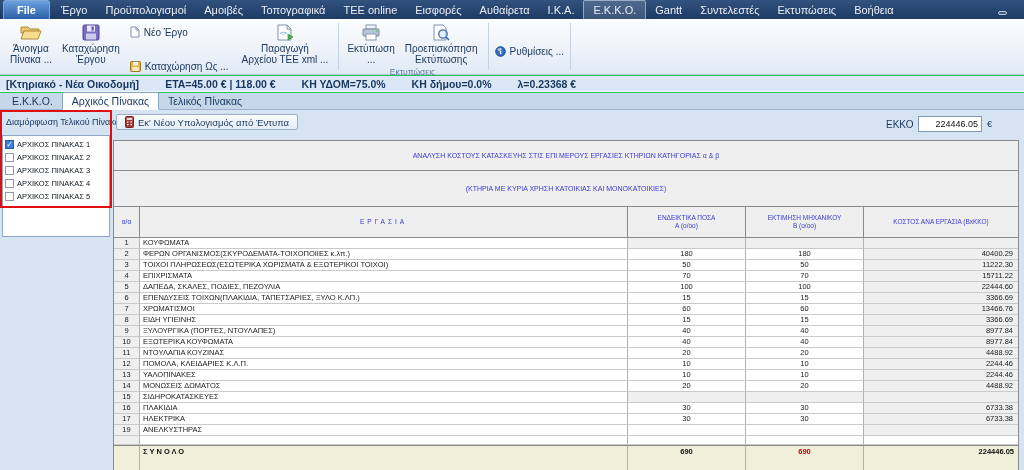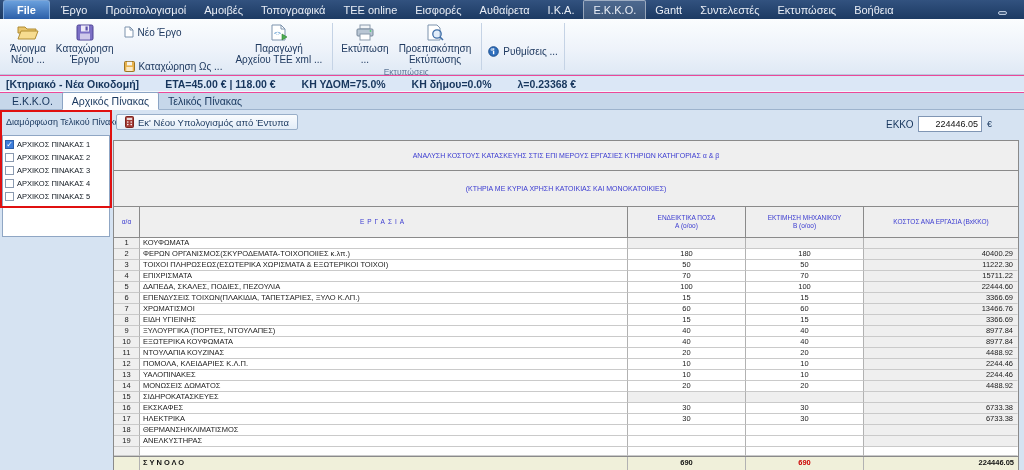--- a/index.html
+++ b/index.html
@@ -4,7 +4,7 @@
 <style>
   html,body{margin:0;padding:0;background:#9fb4cc;}
   *{box-sizing:border-box;font-family:"Liberation Sans",sans-serif;}
-  .screen{position:relative;width:1024px;height:470px;background:#ec4899;overflow:hidden;}
+  .screen{position:relative;width:1024px;height:470px;background:#22c55e;overflow:hidden;}
 
   
   .menubar{position:absolute;left:0;top:0;width:1024px;height:19px;

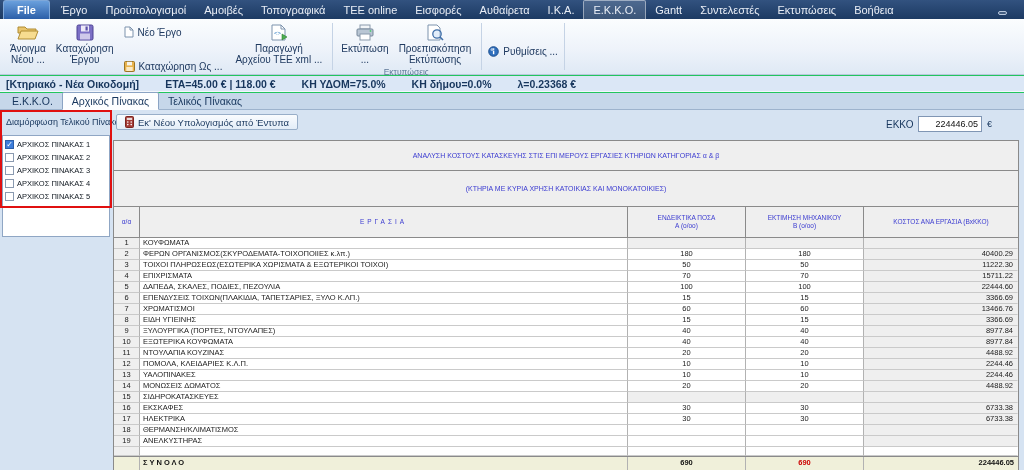--- a/index.html
+++ b/index.html
@@ -127,7 +127,7 @@
             <path d="M1 15 L4 7 h17 l-3 8 z" fill="#f7dc90" stroke="#b08c33" stroke-width="1"></path>
           </svg>
           <span>Άνοιγμα</span>
-          <span>Νέου ...</span>
+          <span>Πίνακα ...</span>
         </div>
         <div class="rbtn-big">
           <svg width="18" height="17" viewBox="0 0 18 17">

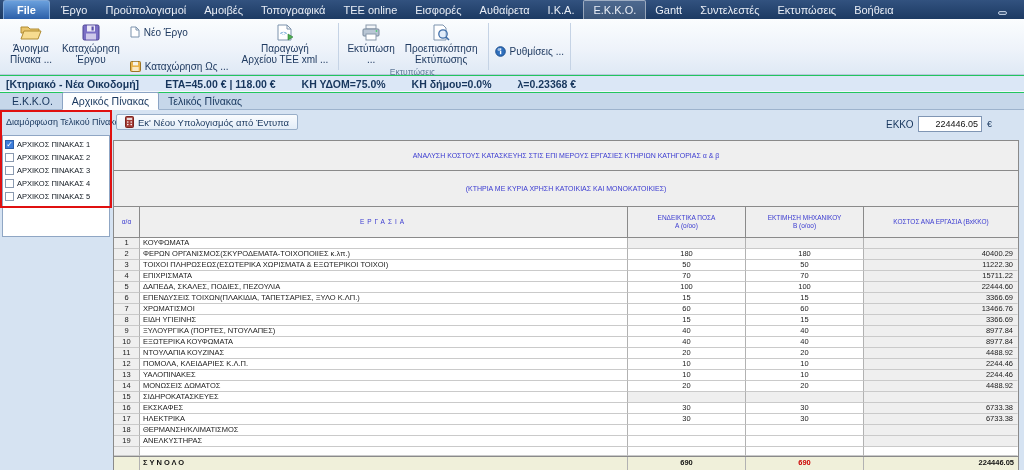--- a/index.html
+++ b/index.html
@@ -397,7 +397,7 @@
           </div>
           <div class="grid5 trow">
             <div class="c-num">16</div>
-            <div class="c-work">ΕΚΣΚΑΦΕΣ</div>
+            <div class="c-work">ΠΛΑΚΙΔΙΑ</div>
             <div class="c-a">30</div>
             <div class="c-b">30</div>
             <div class="c-cost">6733.38</div>

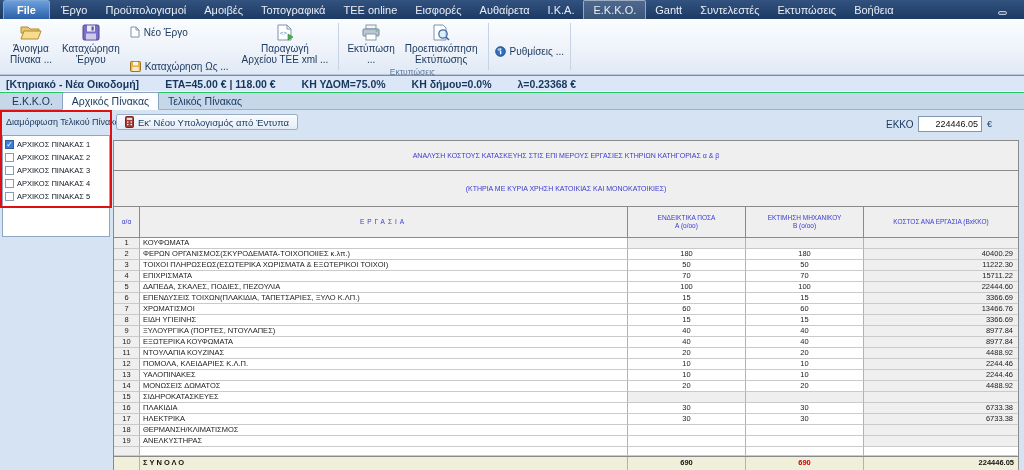--- a/index.html
+++ b/index.html
@@ -410,13 +410,6 @@
             <div class="c-cost">6733.38</div>
           </div>
           <div class="grid5 trow">
-            <div class="c-num">18</div>
-            <div class="c-work">ΘΕΡΜΑΝΣΗ/ΚΛΙΜΑΤΙΣΜΟΣ</div>
-            <div class="c-a"></div>
-            <div class="c-b"></div>
-            <div class="c-cost"></div>
-          </div>
-          <div class="grid5 trow">
             <div class="c-num">19</div>
             <div class="c-work">ΑΝΕΛΚΥΣΤΗΡΑΣ</div>
             <div class="c-a"></div>

